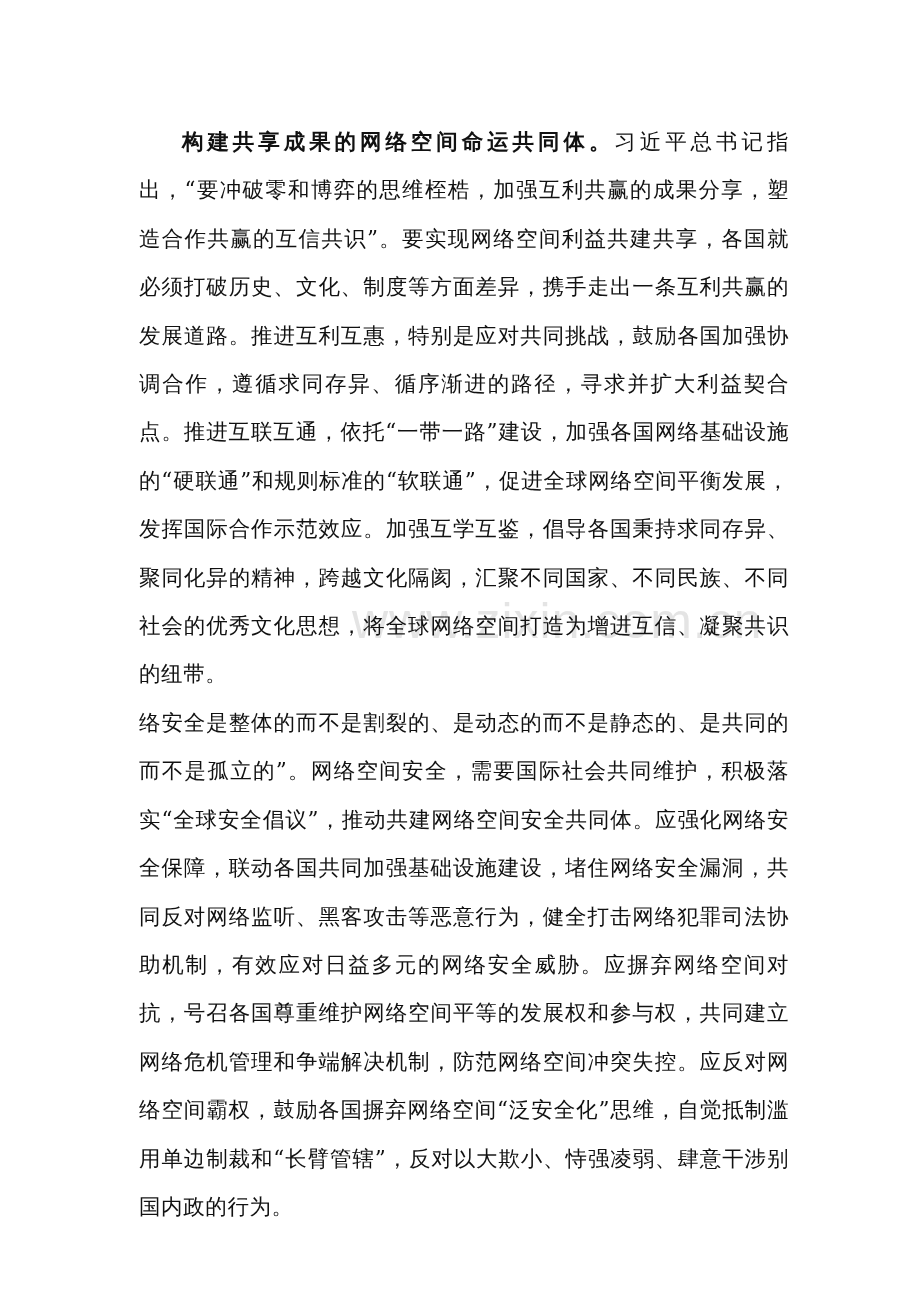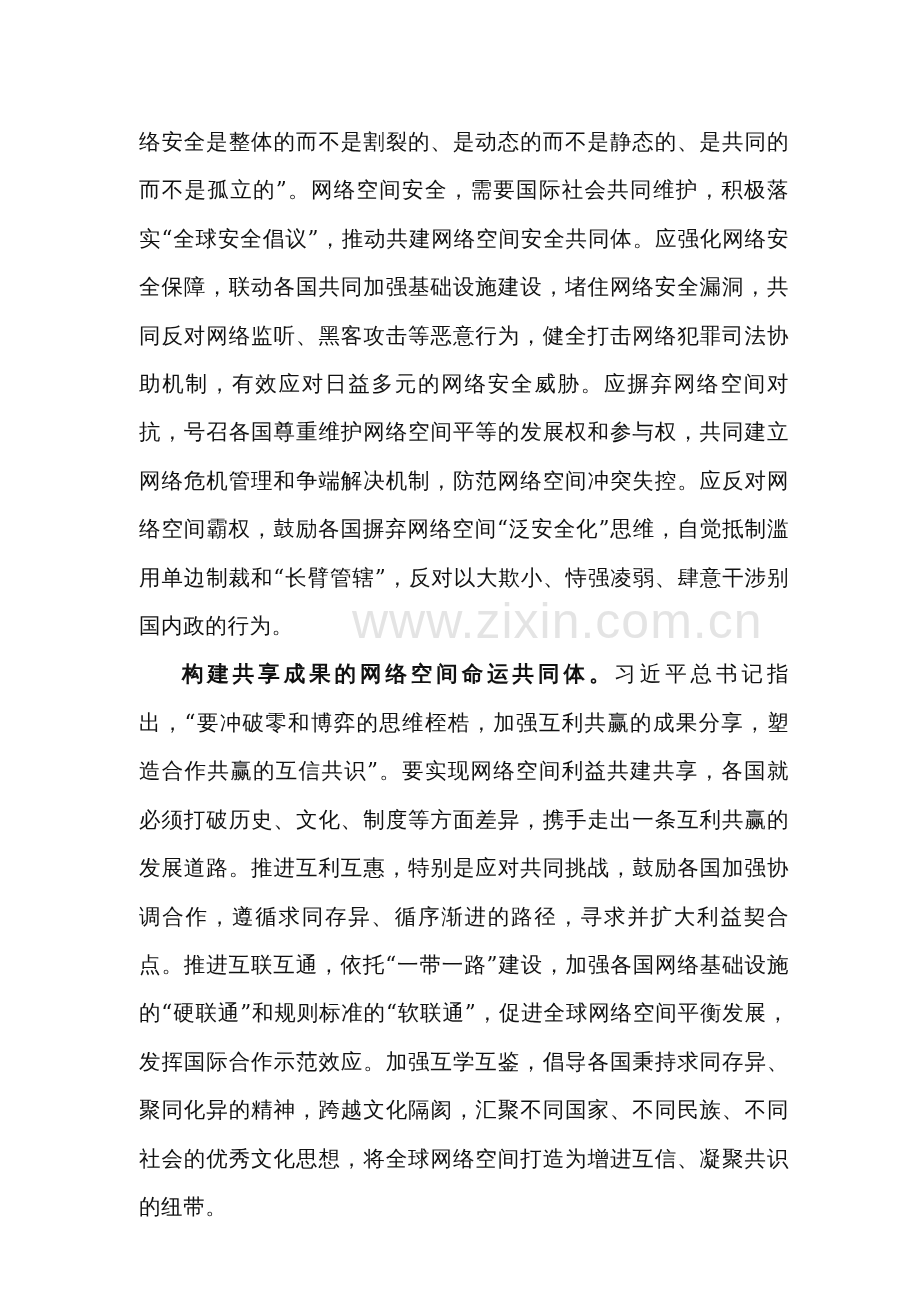--- a/index.html
+++ b/index.html
@@ -57,11 +57,11 @@
 <div class="watermark">www.zixin.com.cn</div>
 
 <div class="page">
+  <p class="para indent">
+    <span class="lead">构建共享成果的网络空间命运共同体。</span><span>习近平总书记指出，“要冲破零和博弈的思维桎梏，加强互利共赢的成果分享，塑造合作共赢的互信共识”。要实现网络空间利益共建共享，各国就必须打破历史、文化、制度等方面差异，携手走出一条互利共赢的发展道路。推进互利互惠，特别是应对共同挑战，鼓励各国加强协调合作，遵循求同存异、循序渐进的路径，寻求并扩大利益契合点。推进互联互通，依托“一带一路”建设，加强各国网络基础设施的“硬联通”和规则标准的“软联通”，促进全球网络空间平衡发展，发挥国际合作示范效应。加强互学互鉴，倡导各国秉持求同存异、聚同化异的精神，跨越文化隔阂，汇聚不同国家、不同民族、不同社会的优秀文化思想，将全球网络空间打造为增进互信、凝聚共识的纽带。</span>
+  </p>
   <p class="para">
     <span>络安全是整体的而不是割裂的、是动态的而不是静态的、是共同的而不是孤立的”。网络空间安全，需要国际社会共同维护，积极落实“全球安全倡议”，推动共建网络空间安全共同体。应强化网络安全保障，联动各国共同加强基础设施建设，堵住网络安全漏洞，共同反对网络监听、黑客攻击等恶意行为，健全打击网络犯罪司法协助机制，有效应对日益多元的网络安全威胁。应摒弃网络空间对抗，号召各国尊重维护网络空间平等的发展权和参与权，共同建立网络危机管理和争端解决机制，防范网络空间冲突失控。应反对网络空间霸权，鼓励各国摒弃网络空间“泛安全化”思维，自觉抵制滥用单边制裁和“长臂管辖”，反对以大欺小、恃强凌弱、肆意干涉别国内政的行为。</span>
-  </p>
-  <p class="para indent">
-    <span class="lead">构建共享成果的网络空间命运共同体。</span><span>习近平总书记指出，“要冲破零和博弈的思维桎梏，加强互利共赢的成果分享，塑造合作共赢的互信共识”。要实现网络空间利益共建共享，各国就必须打破历史、文化、制度等方面差异，携手走出一条互利共赢的发展道路。推进互利互惠，特别是应对共同挑战，鼓励各国加强协调合作，遵循求同存异、循序渐进的路径，寻求并扩大利益契合点。推进互联互通，依托“一带一路”建设，加强各国网络基础设施的“硬联通”和规则标准的“软联通”，促进全球网络空间平衡发展，发挥国际合作示范效应。加强互学互鉴，倡导各国秉持求同存异、聚同化异的精神，跨越文化隔阂，汇聚不同国家、不同民族、不同社会的优秀文化思想，将全球网络空间打造为增进互信、凝聚共识的纽带。</span>
   </p>
 </div>
 

